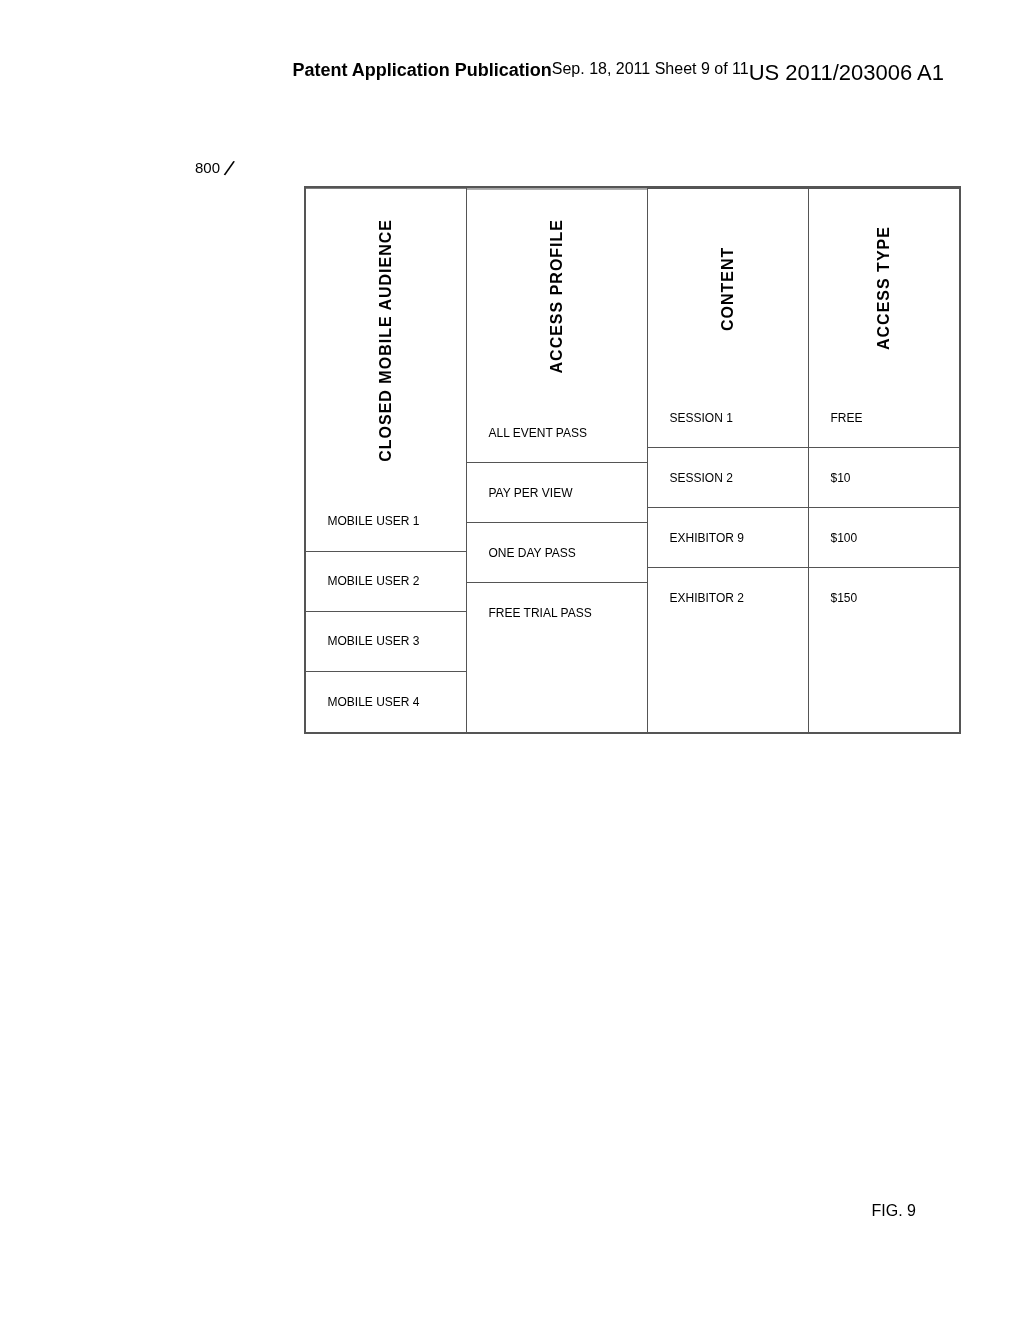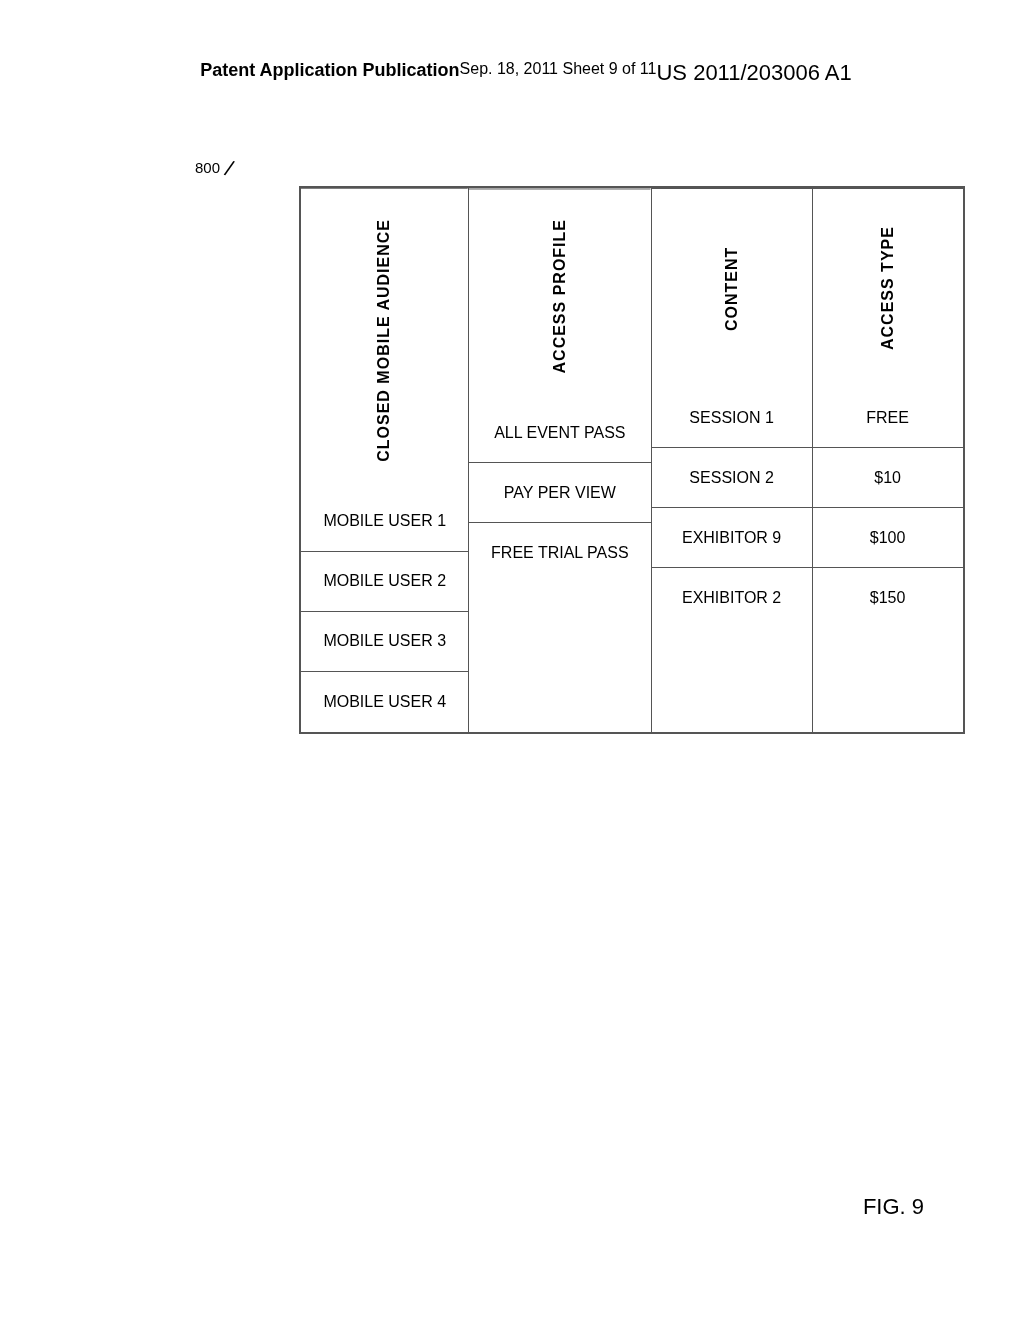--- a/index.html
+++ b/index.html
@@ -19,7 +19,7 @@
 
     .header {
       display: flex;
-      justify-content: center;
+      justify-content: flex-end;
       align-items: flex-start;
       padding: 60px 80px 20px 108px;
     }

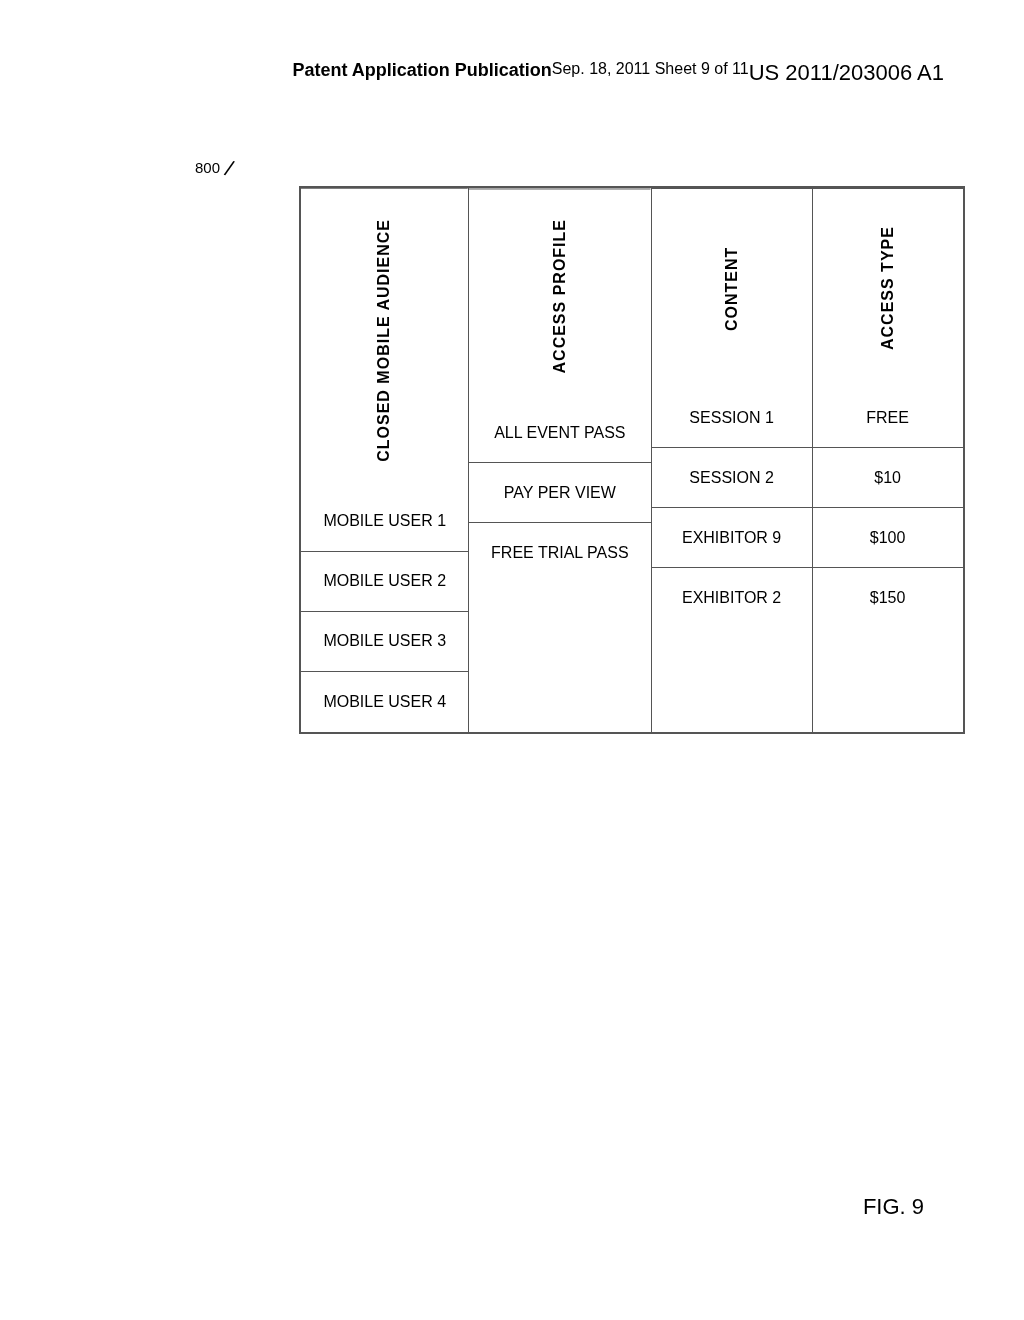--- a/index.html
+++ b/index.html
@@ -86,13 +86,12 @@
     .table-cell {
       padding: 18px 22px;
       border-bottom: 1.5px solid #555;
-      font-size: 16px;
+      font-size: 12px;
       color: #000;
       writing-mode: horizontal-tb;
       min-height: 60px;
       display: flex;
       align-items: center;
-      justify-content: center;
       text-align: center;
       min-width: 150px;
     }

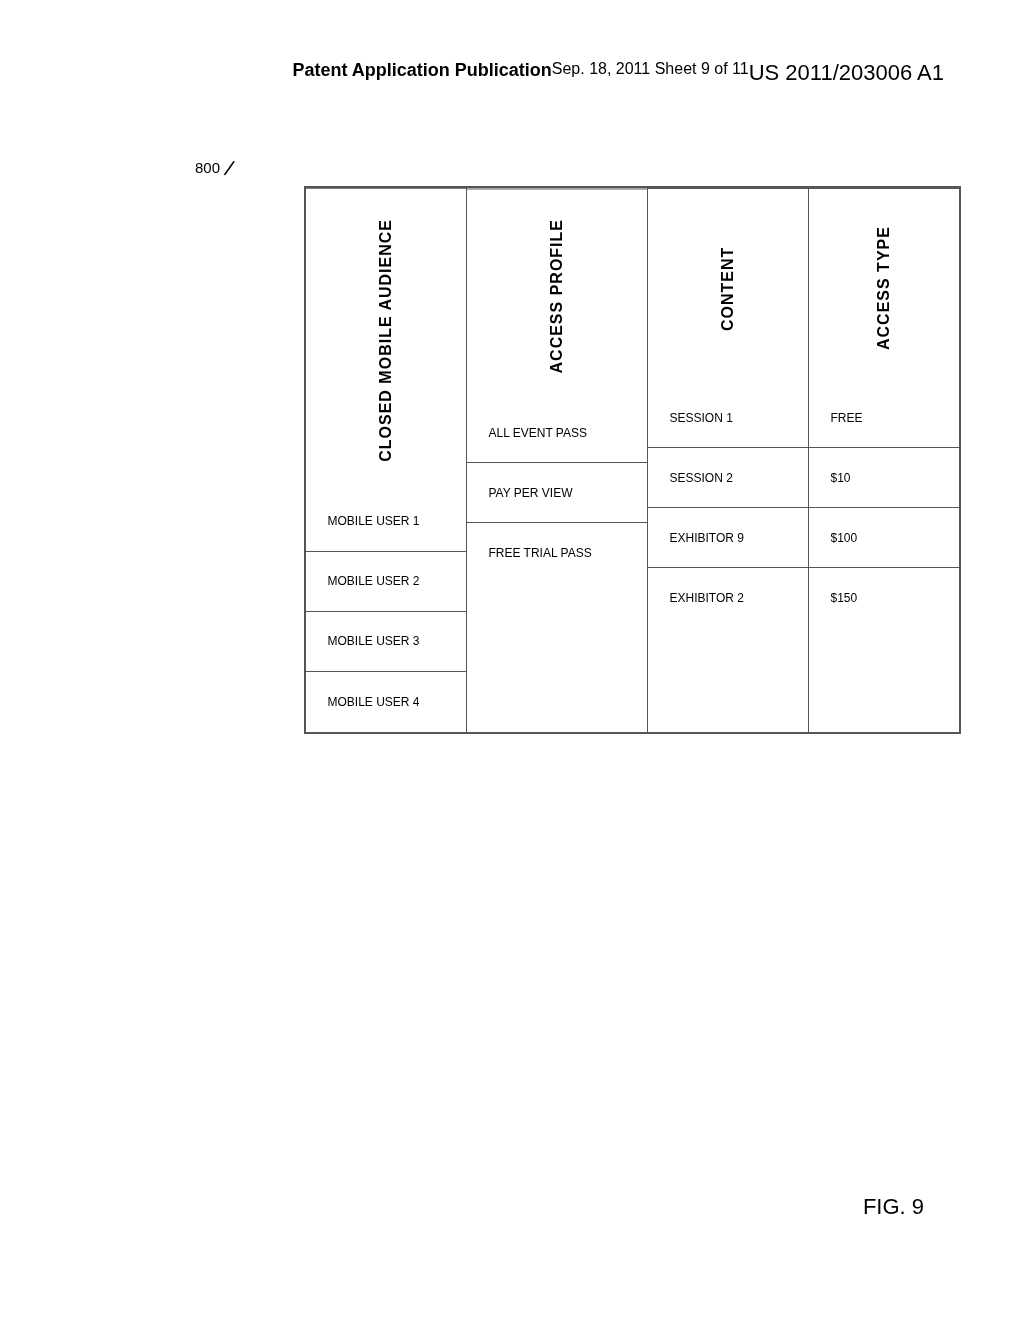--- a/index.html
+++ b/index.html
@@ -178,6 +178,9 @@
       <div class="table-cell">
         <span>PAY PER VIEW</span>
       </div>
+      <div class="table-cell">
+        <span>ONE DAY PASS</span>
+      </div>
       <div class="table-cell last-row">
         <span>FREE TRIAL PASS</span>
       </div>

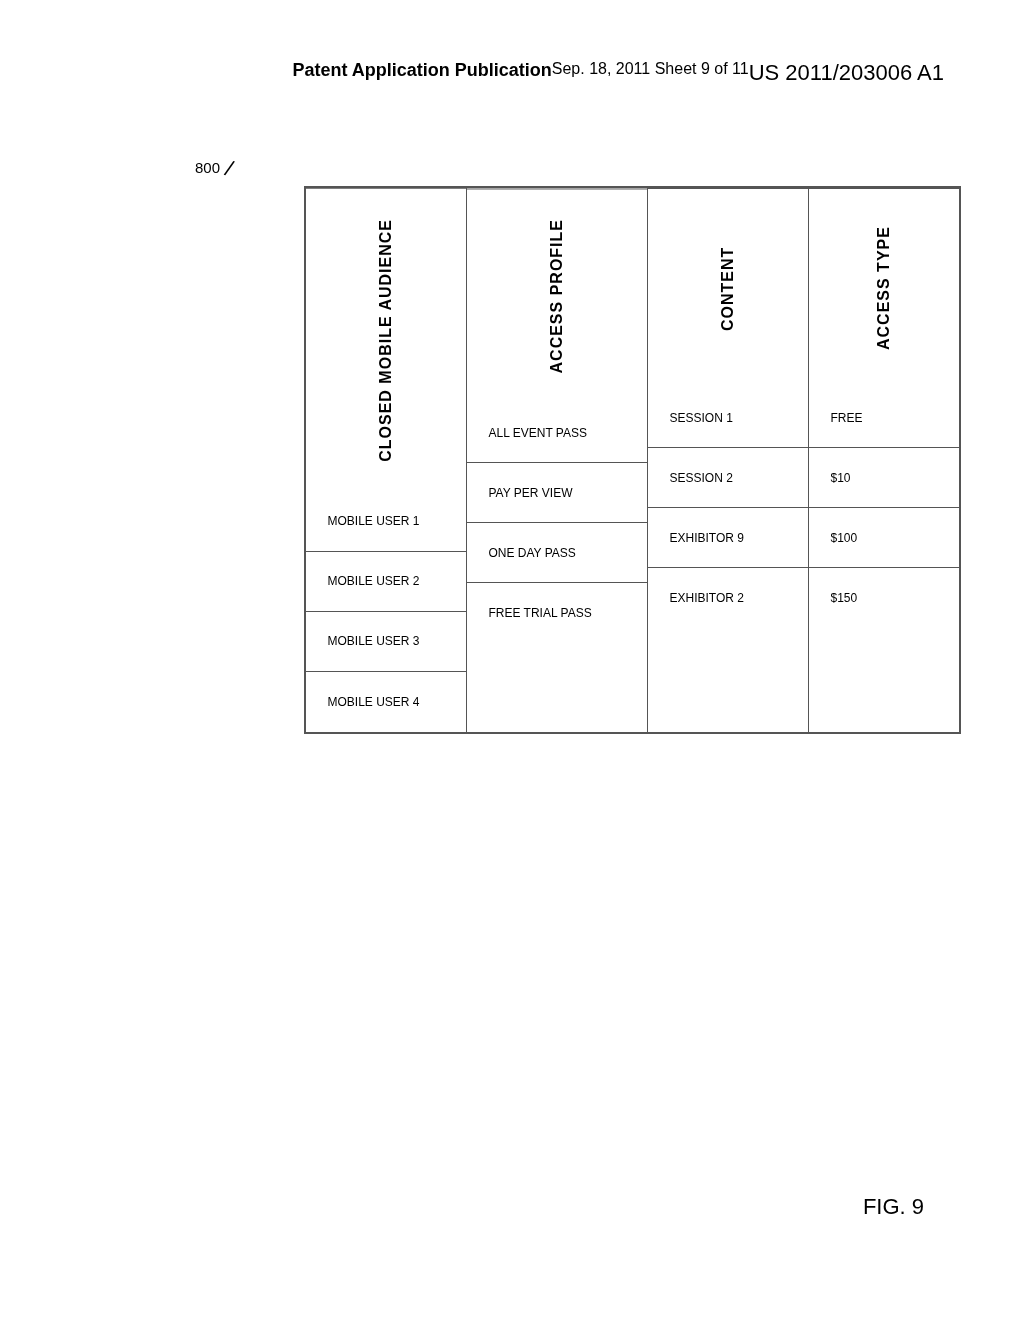--- a/index.html
+++ b/index.html
@@ -126,8 +126,8 @@
     .fig-label {
       position: absolute;
       bottom: 100px;
-      right: 100px;
-      font-size: 22px;
+      right: 108px;
+      font-size: 16px;
       color: #000;
       font-weight: normal;
     }

